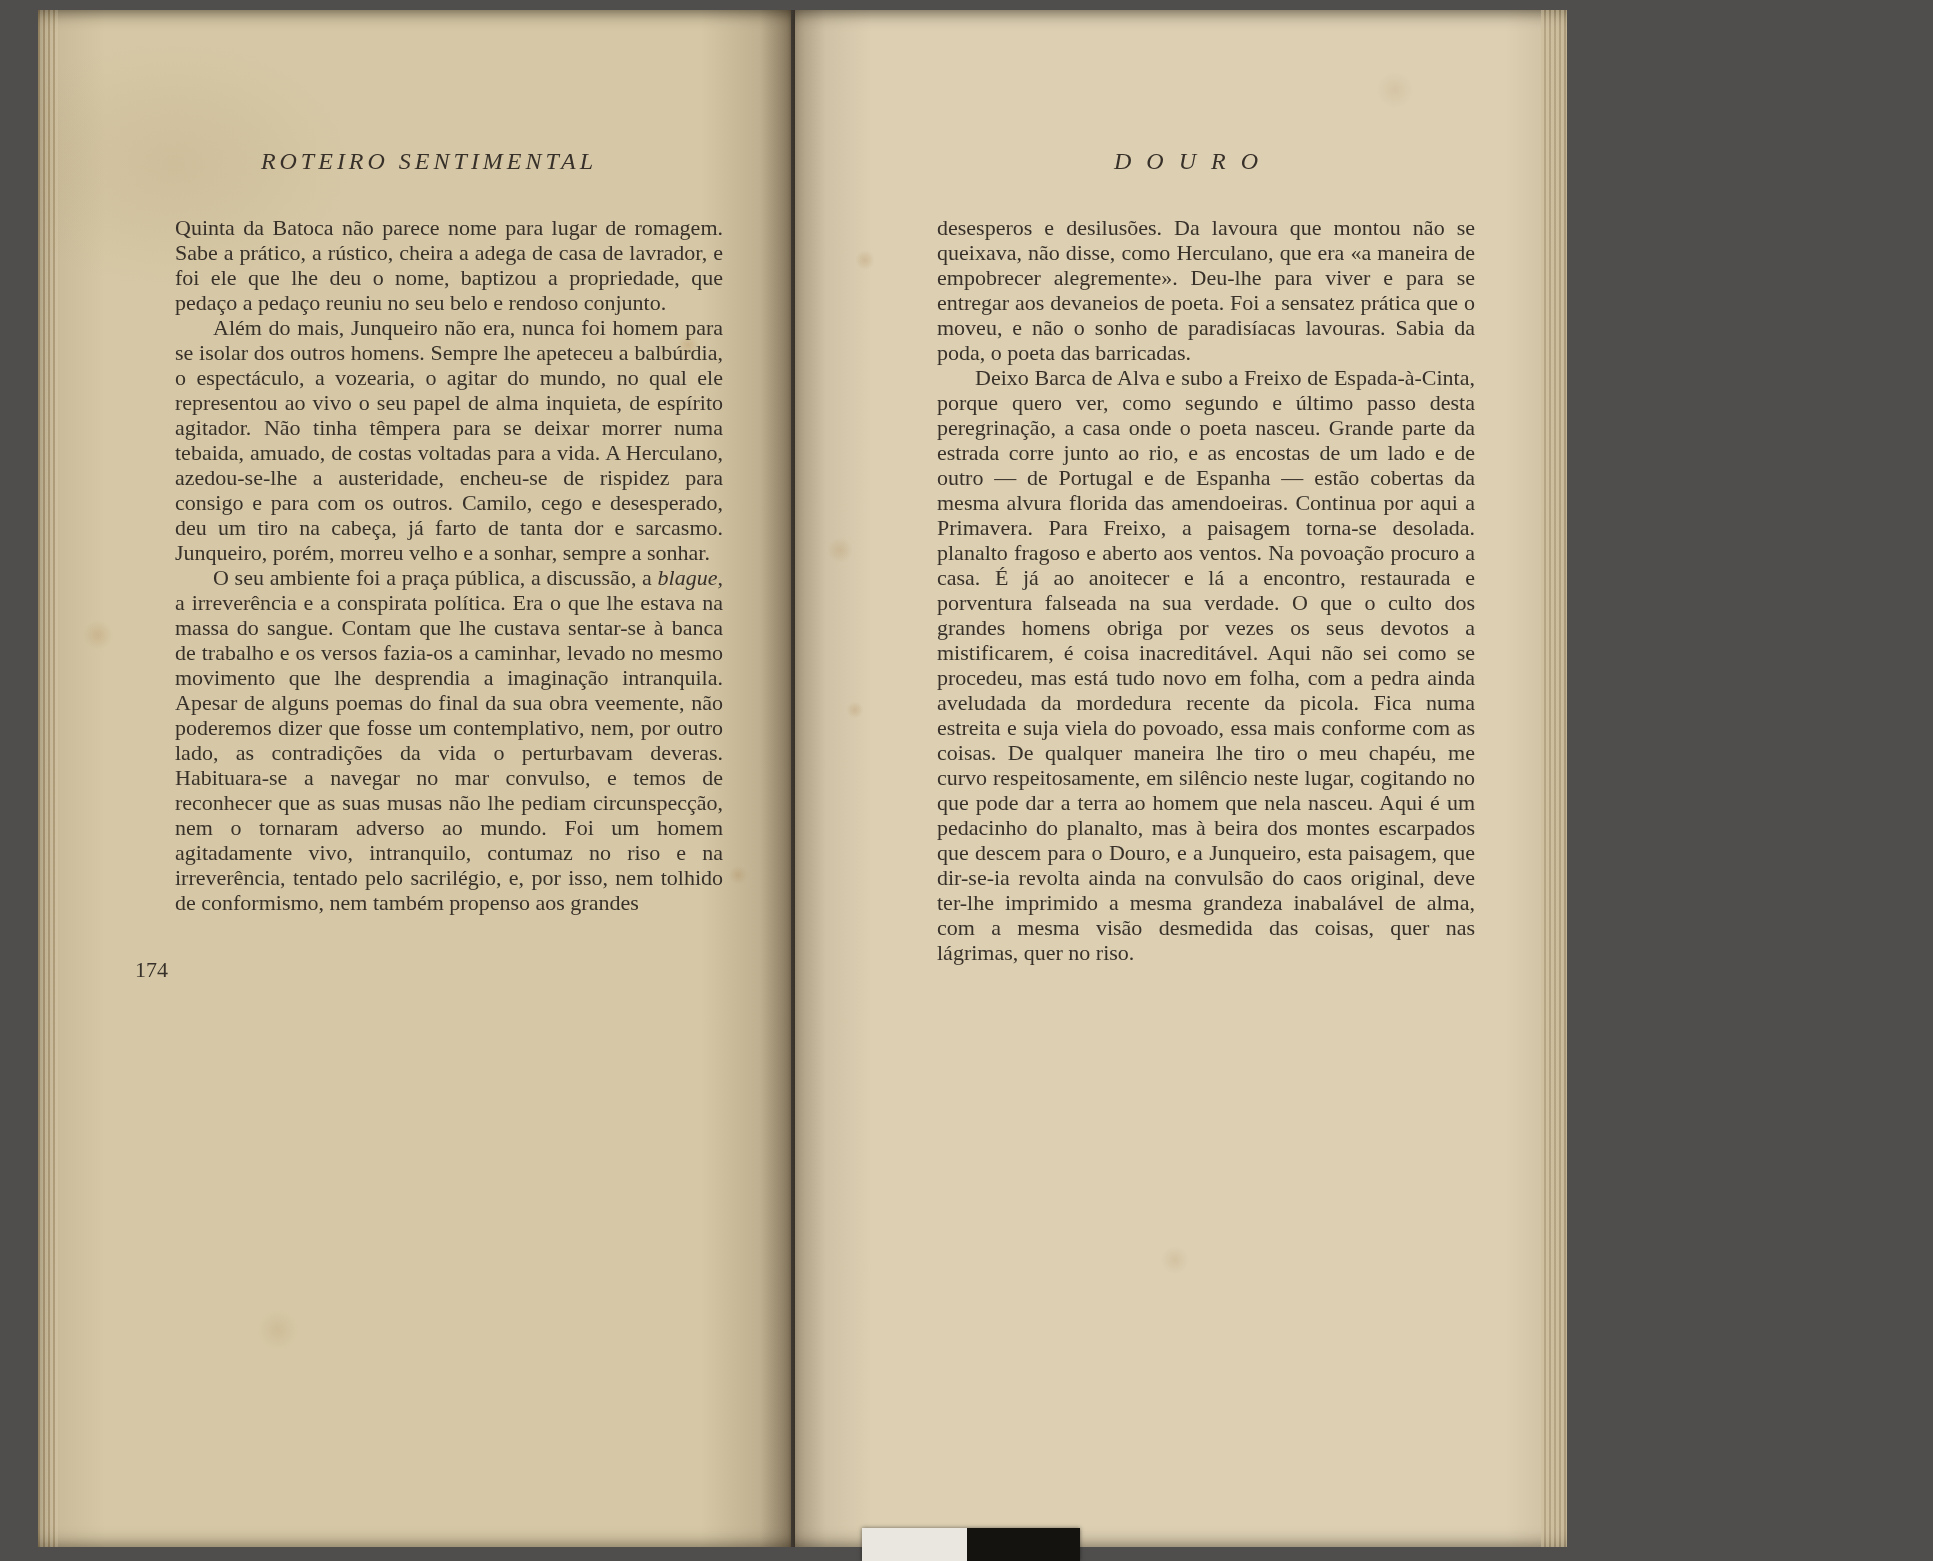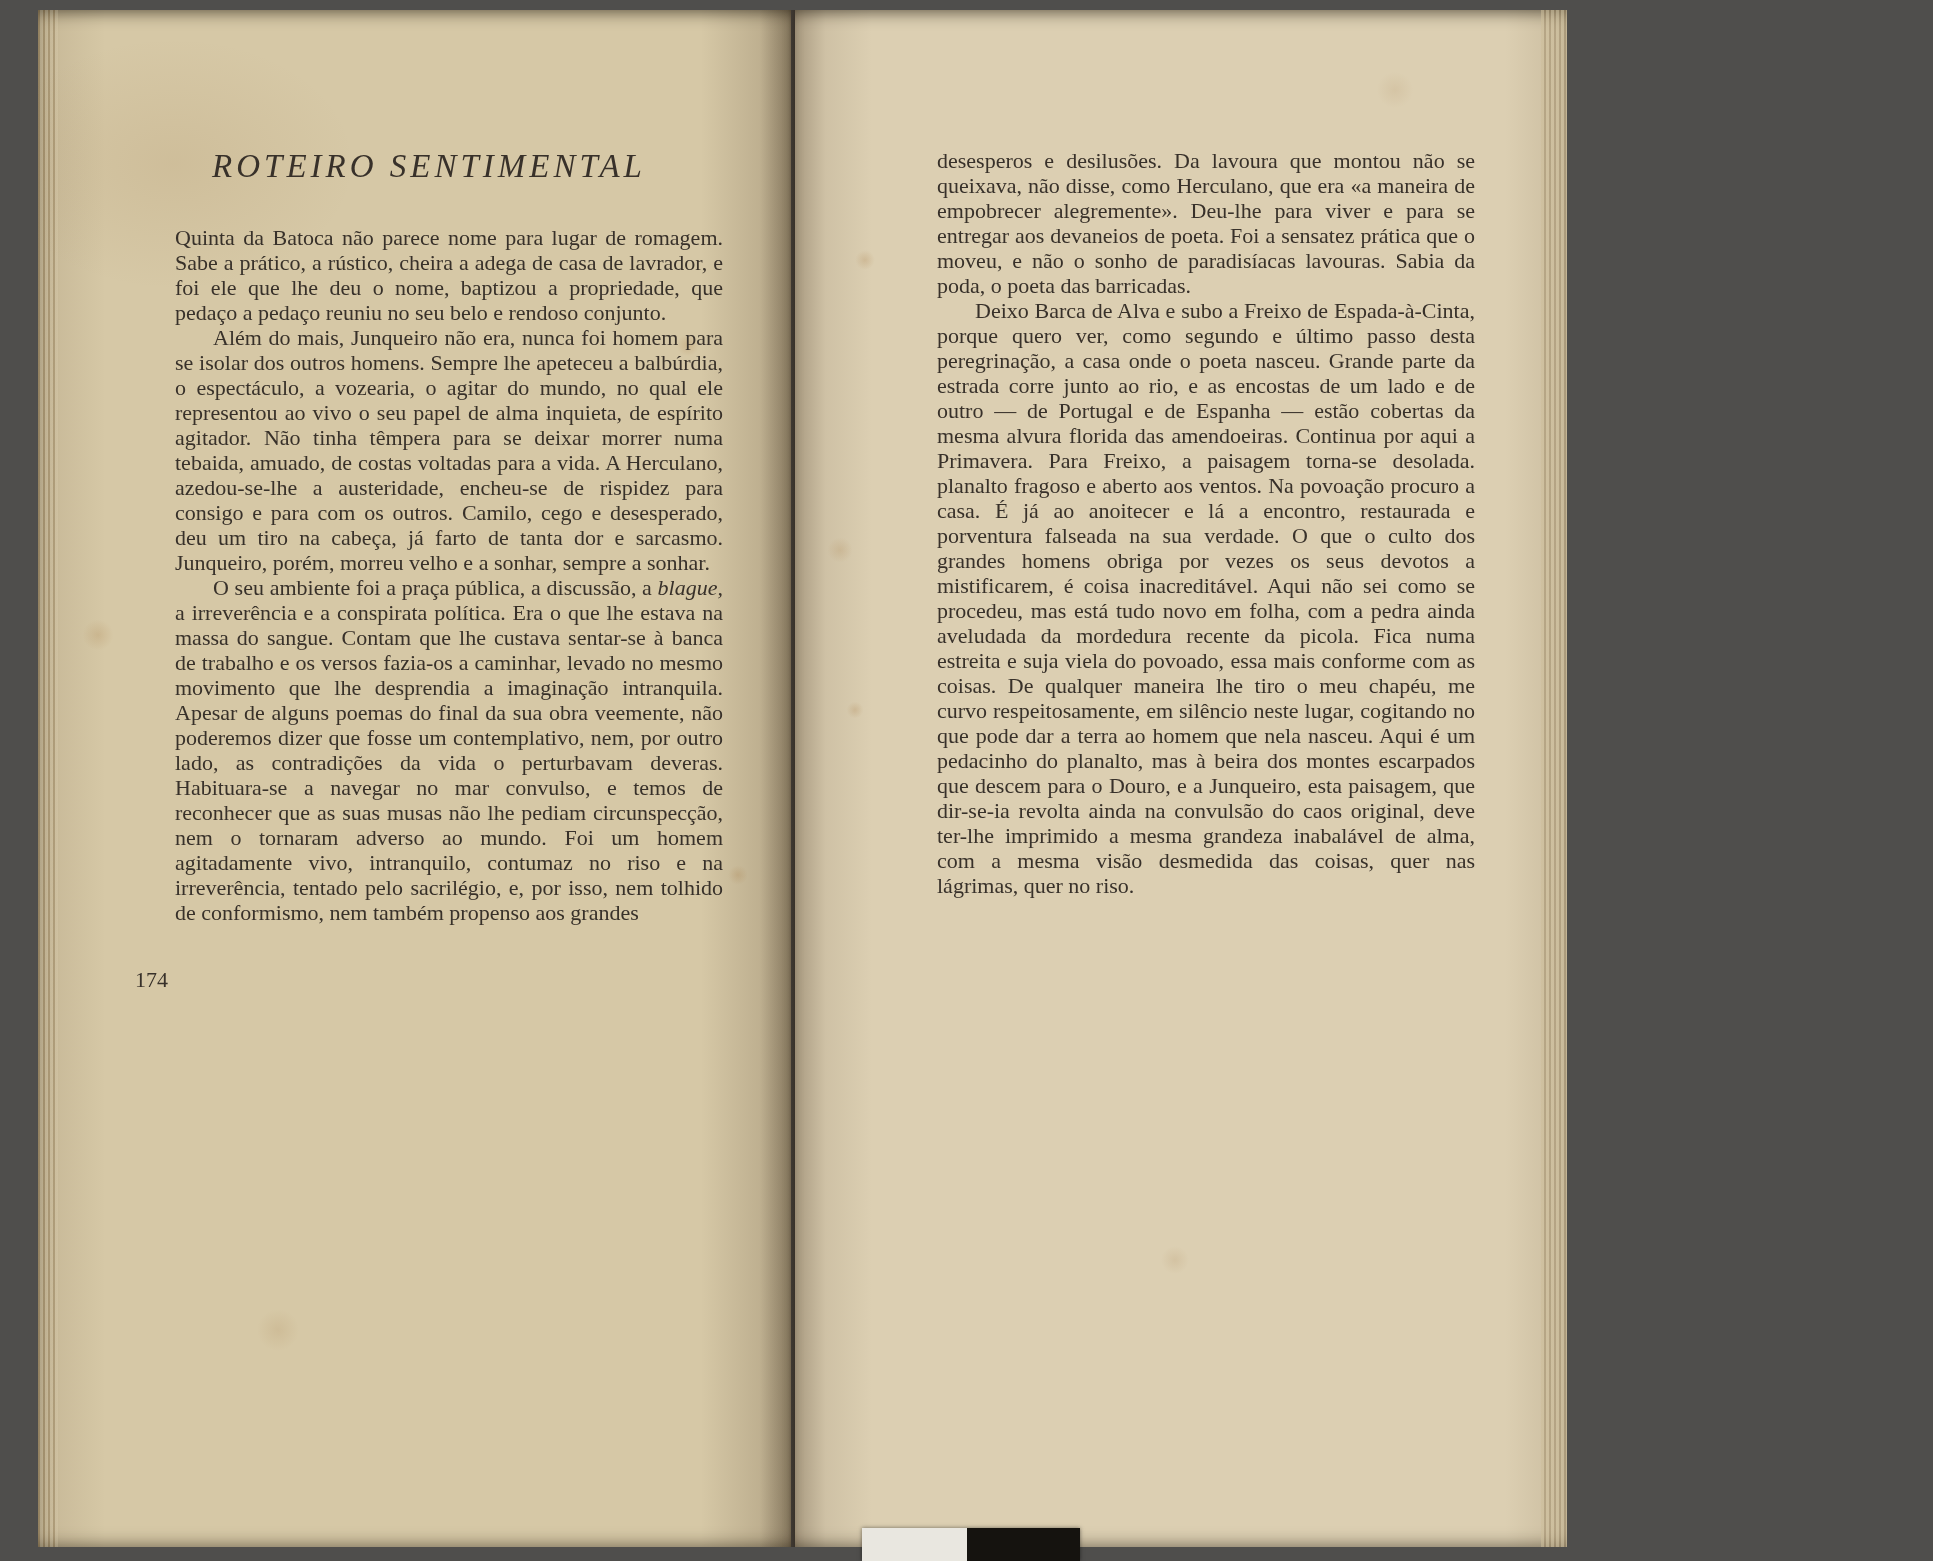--- a/index.html
+++ b/index.html
@@ -79,7 +79,7 @@
   .running-header {
     text-align: center;
     font-style: italic;
-    font-size: 33px;
+    font-size: 24px;
     color: var(--ink);
     margin-bottom: 40px;
     white-space: nowrap;

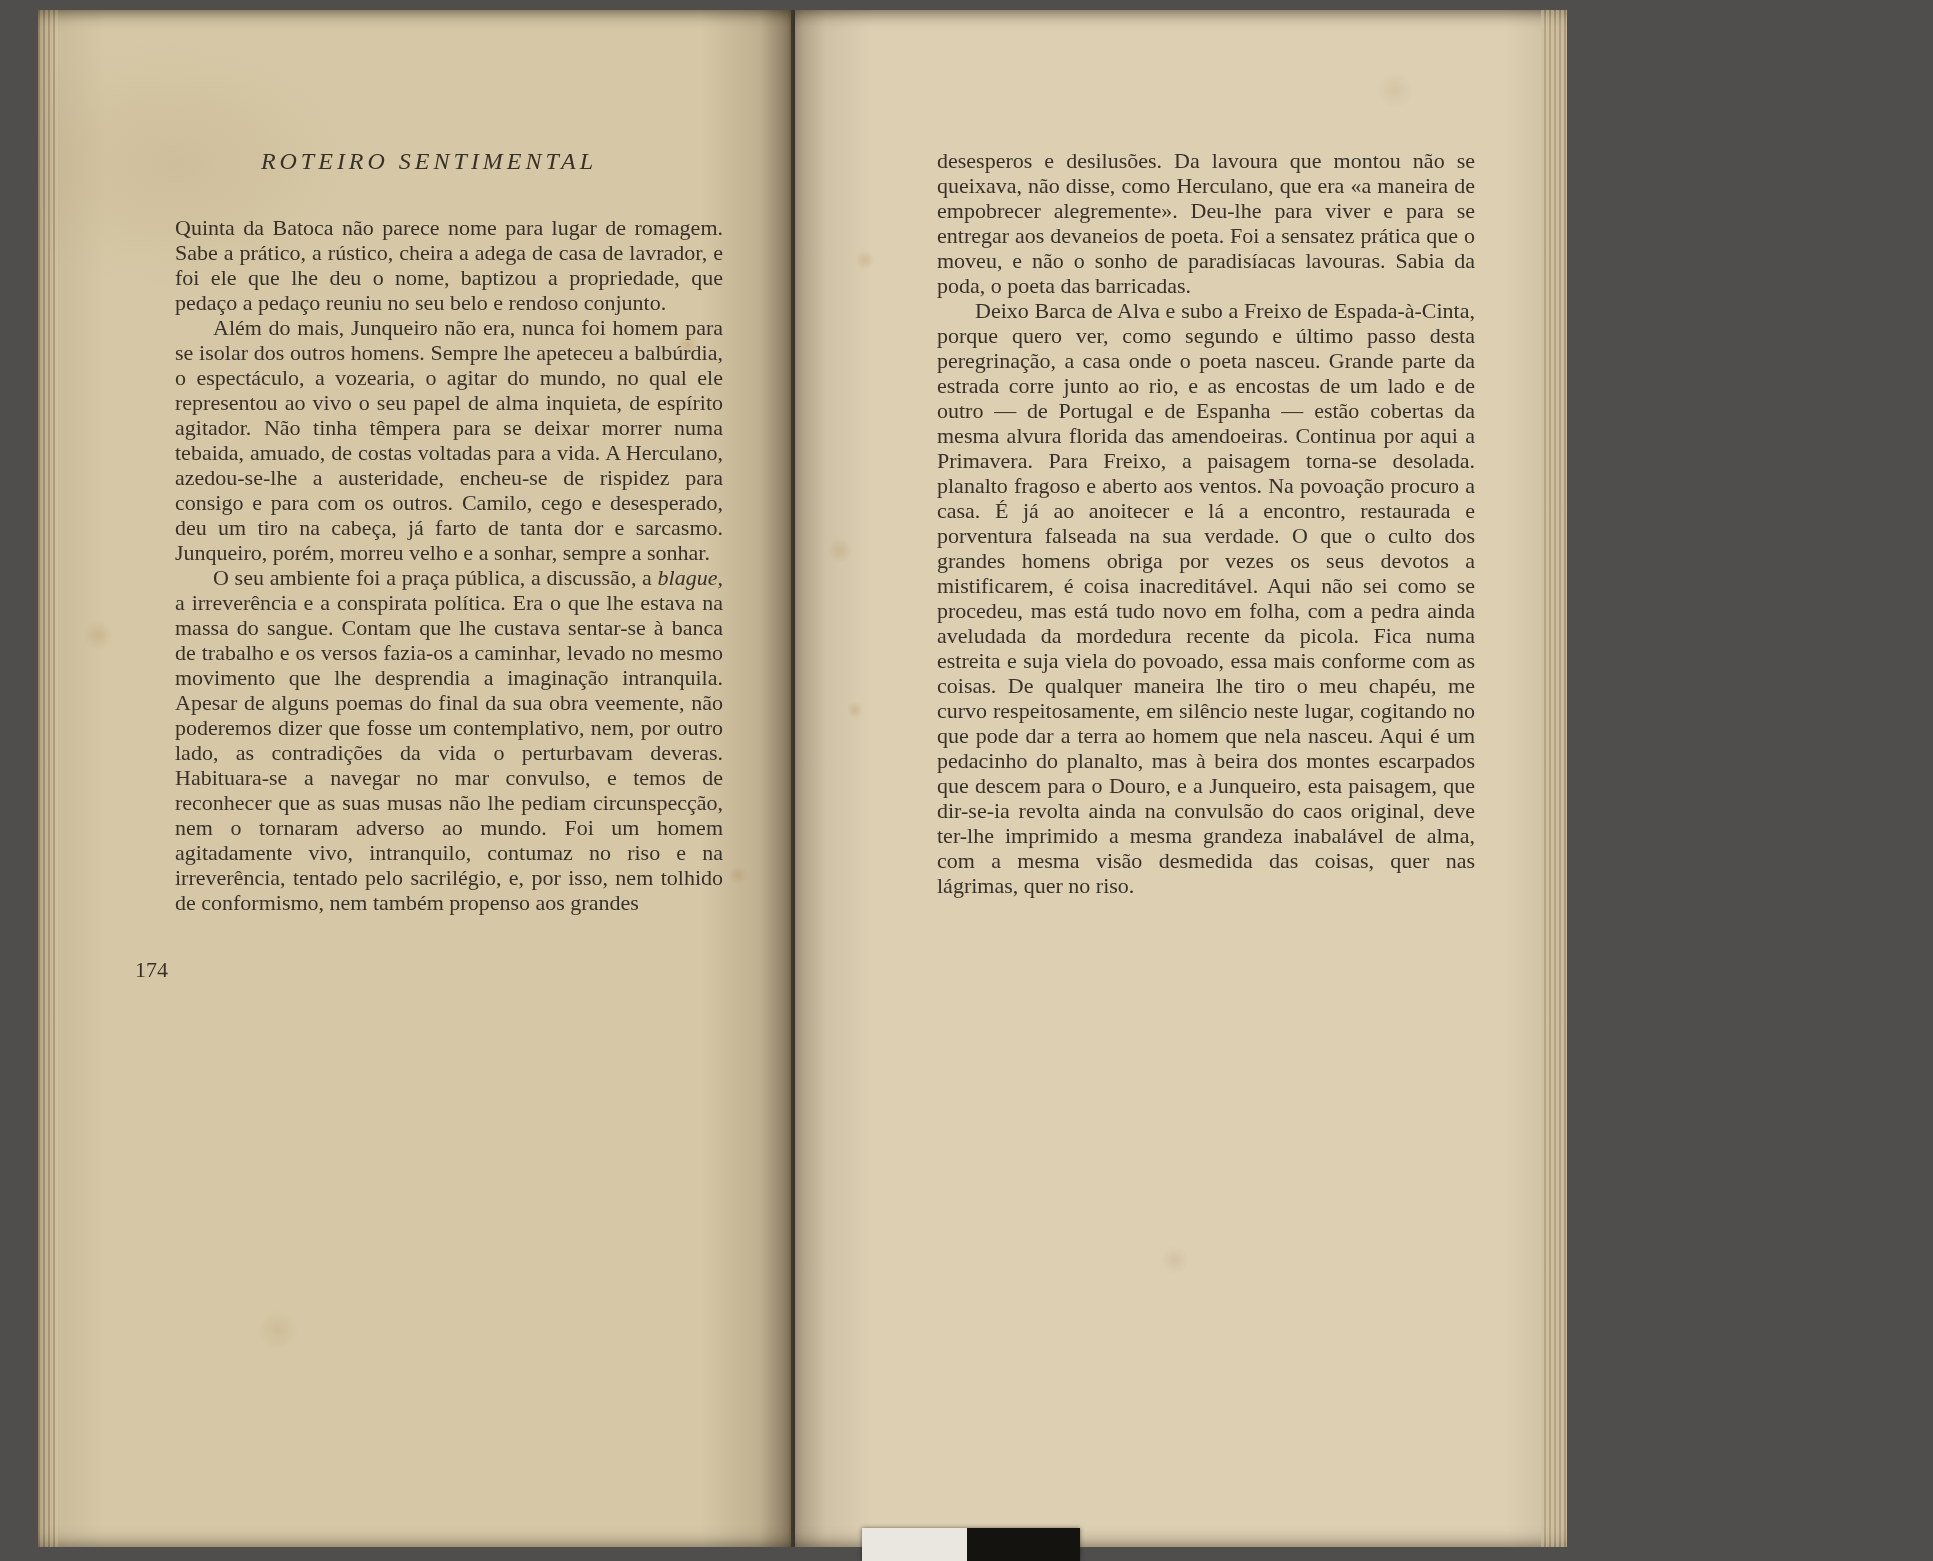--- a/index.html
+++ b/index.html
@@ -133,6 +133,7 @@
 
   <div class="page page--right">
     <div class="text-col text-col--right">
+      <div class="running-header running-header--right">DOURO</div>
       <div class="body-text">
         <p class="para">desesperos e desilusões. Da lavoura que montou não se queixava, não disse, como Herculano, que era «a maneira de empobrecer alegremente». Deu-lhe para viver e para se entregar aos devaneios de poeta. Foi a sensatez prática que o moveu, e não o sonho de paradisíacas lavouras. Sabia da poda, o poeta das barricadas.</p>
         <p class="para indent">Deixo Barca de Alva e subo a Freixo de Espada-à-Cinta, porque quero ver, como segundo e último passo desta peregrinação, a casa onde o poeta nasceu. Grande parte da estrada corre junto ao rio, e as encostas de um lado e de outro — de Portugal e de Espanha — estão cobertas da mesma alvura florida das amendoeiras. Continua por aqui a Primavera. Para Freixo, a paisagem torna-se desolada. planalto fragoso e aberto aos ventos. Na povoação procuro a casa. É já ao anoitecer e lá a encontro, restaurada e porventura falseada na sua verdade. O que o culto dos grandes homens obriga por vezes os seus devotos a mistificarem, é coisa inacreditável. Aqui não sei como se procedeu, mas está tudo novo em folha, com a pedra ainda aveludada da mordedura recente da picola. Fica numa estreita e suja viela do povoado, essa mais conforme com as coisas. De qualquer maneira lhe tiro o meu chapéu, me curvo respeitosamente, em silêncio neste lugar, cogitando no que pode dar a terra ao homem que nela nasceu. Aqui é um pedacinho do planalto, mas à beira dos montes escarpados que descem para o Douro, e a Junqueiro, esta paisagem, que dir-se-ia revolta ainda na convulsão do caos original, deve ter-lhe imprimido a mesma grandeza inabalável de alma, com a mesma visão desmedida das coisas, quer nas lágrimas, quer no riso.</p>

